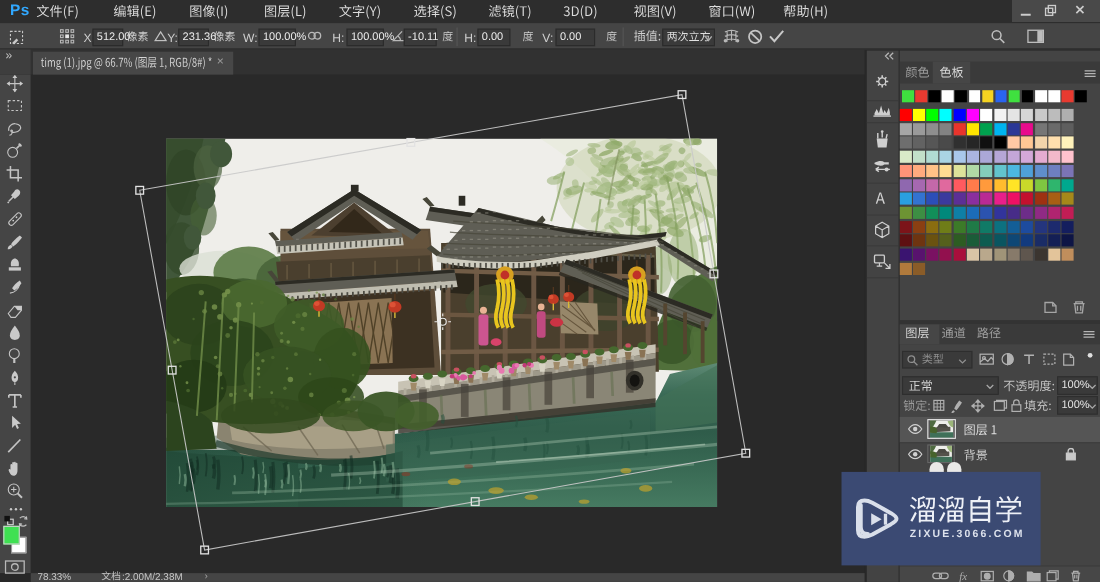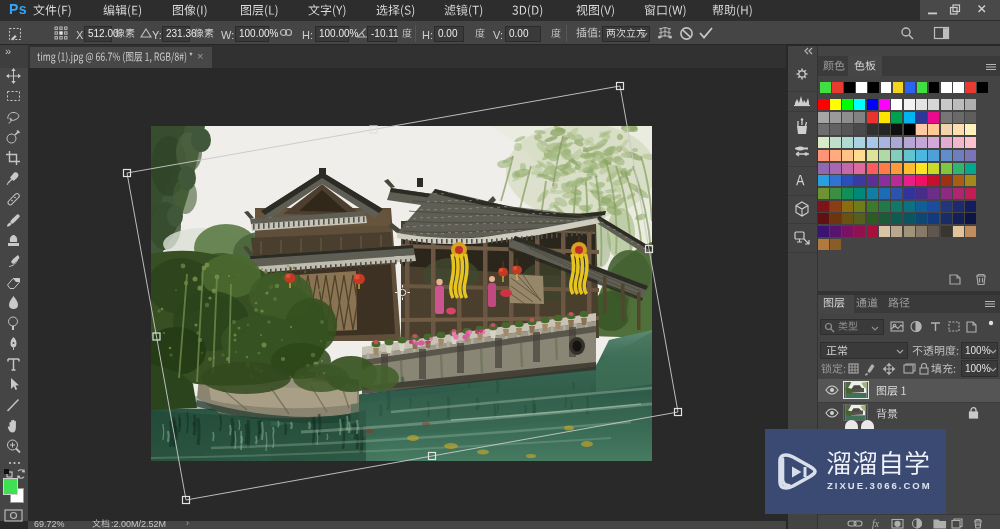--- a/index.html
+++ b/index.html
@@ -147,7 +147,7 @@
 <div class="ab" style="left:0;top:68px;width:28px;height:453px;background:#454545"></div>
 <div class="ab" style="left:28px;top:68px;width:758px;height:453px;background:#292929"></div>
 <div class="ab" style="left:28px;top:521px;width:758px;height:8px;background:#454545"></div>
-<div class="ab" style="left:34px;top:519px;color:#c8c8c8;font-size:9px">69.72%</div>
+<div class="ab" style="left:34px;top:519px;color:#c8c8c8;font-size:9px">78.33%</div>
 <svg style="position:absolute;left:92px;top:519px;" width="20" height="11" viewBox="0 -7.9 20 11">
     <path d="M3.8 -7.4C4.1 -7 4.4 -6.4 4.5 -6L5.2 -6.2C5.1 -6.6 4.8 -7.2 4.5 -7.6ZM0.4 -6V-5.3H1.9C2.4 -3.9 3.1 -2.8 4 -1.8C3 -1 1.8 -0.4 0.3 0.1C0.5 0.2 0.7 0.5 0.7 0.7C2.2 0.2 3.5 -0.4 4.5 -1.3C5.5 -0.4 6.8 0.3 8.2 0.7C8.4 0.5 8.5 0.2 8.7 0C7.3 -0.3 6 -1 5 -1.8C5.9 -2.7 6.6 -3.9 7.2 -5.3H8.6V-6ZM4.5 -2.3C3.7 -3.1 3 -4.2 2.6 -5.3H6.4C5.9 -4.1 5.3 -3.1 4.5 -2.3Z M16.7 -7C16.5 -6.3 16.1 -5.4 15.8 -4.8L16.3 -4.6C16.6 -5.2 17 -6.1 17.3 -6.8ZM12.6 -6.8C12.9 -6.1 13.2 -5.2 13.4 -4.7L14 -4.9C13.8 -5.5 13.4 -6.3 13.1 -7ZM10.7 -7.6V-5.6H9.4V-5H10.6C10.4 -3.8 9.8 -2.3 9.2 -1.6C9.3 -1.4 9.5 -1.2 9.6 -1C10 -1.6 10.4 -2.6 10.7 -3.6V0.7H11.4V-3.8C11.7 -3.4 12 -2.8 12.1 -2.5L12.5 -3C12.4 -3.3 11.6 -4.3 11.4 -4.6V-5H12.5V-5.6H11.4V-7.6ZM12.3 -0.6V0.1H16.6V0.6H17.2V-4.2H15.2V-7.5H14.6V-4.2H12.5V-3.6H16.6V-2.4H12.6V-1.8H16.6V-0.6Z" fill="#c8c8c8"></path>
   </svg>

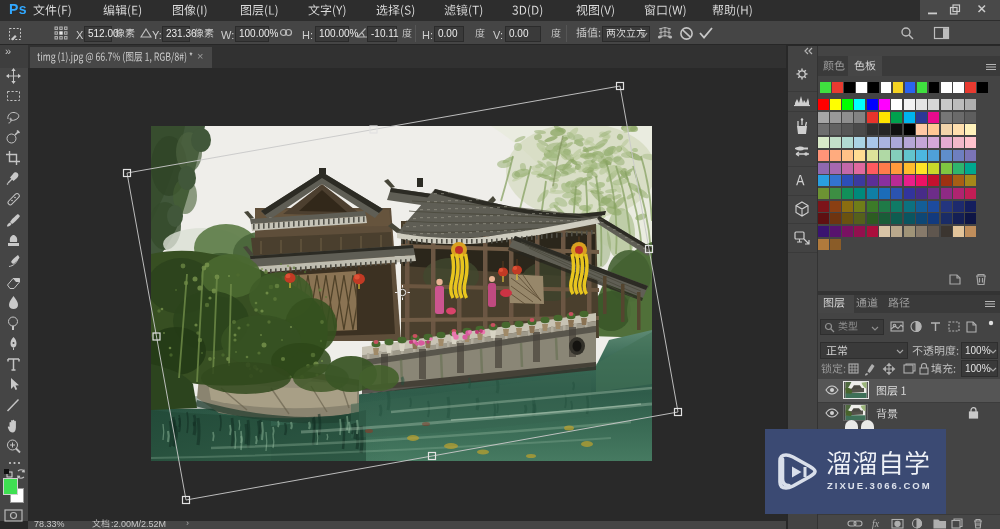--- a/index.html
+++ b/index.html
@@ -151,7 +151,7 @@
 <svg style="position:absolute;left:92px;top:519px;" width="20" height="11" viewBox="0 -7.9 20 11">
     <path d="M3.8 -7.4C4.1 -7 4.4 -6.4 4.5 -6L5.2 -6.2C5.1 -6.6 4.8 -7.2 4.5 -7.6ZM0.4 -6V-5.3H1.9C2.4 -3.9 3.1 -2.8 4 -1.8C3 -1 1.8 -0.4 0.3 0.1C0.5 0.2 0.7 0.5 0.7 0.7C2.2 0.2 3.5 -0.4 4.5 -1.3C5.5 -0.4 6.8 0.3 8.2 0.7C8.4 0.5 8.5 0.2 8.7 0C7.3 -0.3 6 -1 5 -1.8C5.9 -2.7 6.6 -3.9 7.2 -5.3H8.6V-6ZM4.5 -2.3C3.7 -3.1 3 -4.2 2.6 -5.3H6.4C5.9 -4.1 5.3 -3.1 4.5 -2.3Z M16.7 -7C16.5 -6.3 16.1 -5.4 15.8 -4.8L16.3 -4.6C16.6 -5.2 17 -6.1 17.3 -6.8ZM12.6 -6.8C12.9 -6.1 13.2 -5.2 13.4 -4.7L14 -4.9C13.8 -5.5 13.4 -6.3 13.1 -7ZM10.7 -7.6V-5.6H9.4V-5H10.6C10.4 -3.8 9.8 -2.3 9.2 -1.6C9.3 -1.4 9.5 -1.2 9.6 -1C10 -1.6 10.4 -2.6 10.7 -3.6V0.7H11.4V-3.8C11.7 -3.4 12 -2.8 12.1 -2.5L12.5 -3C12.4 -3.3 11.6 -4.3 11.4 -4.6V-5H12.5V-5.6H11.4V-7.6ZM12.3 -0.6V0.1H16.6V0.6H17.2V-4.2H15.2V-7.5H14.6V-4.2H12.5V-3.6H16.6V-2.4H12.6V-1.8H16.6V-0.6Z" fill="#c8c8c8"></path>
   </svg>
-<div class="ab" style="left:111px;top:519px;color:#c8c8c8;font-size:9px">:2.00M/2.52M</div>
+<div class="ab" style="left:111px;top:519px;color:#c8c8c8;font-size:9px">:2.00M/2.38M</div>
 <div class="ab" style="left:186px;top:518px;color:#a8a8a8;font-size:9px">›</div>
 <svg class="ab" style="left:151px;top:126px" width="501" height="335" viewBox="0 0 501 335">
     <rect width="501" height="335" fill="#efeeea"></rect>

